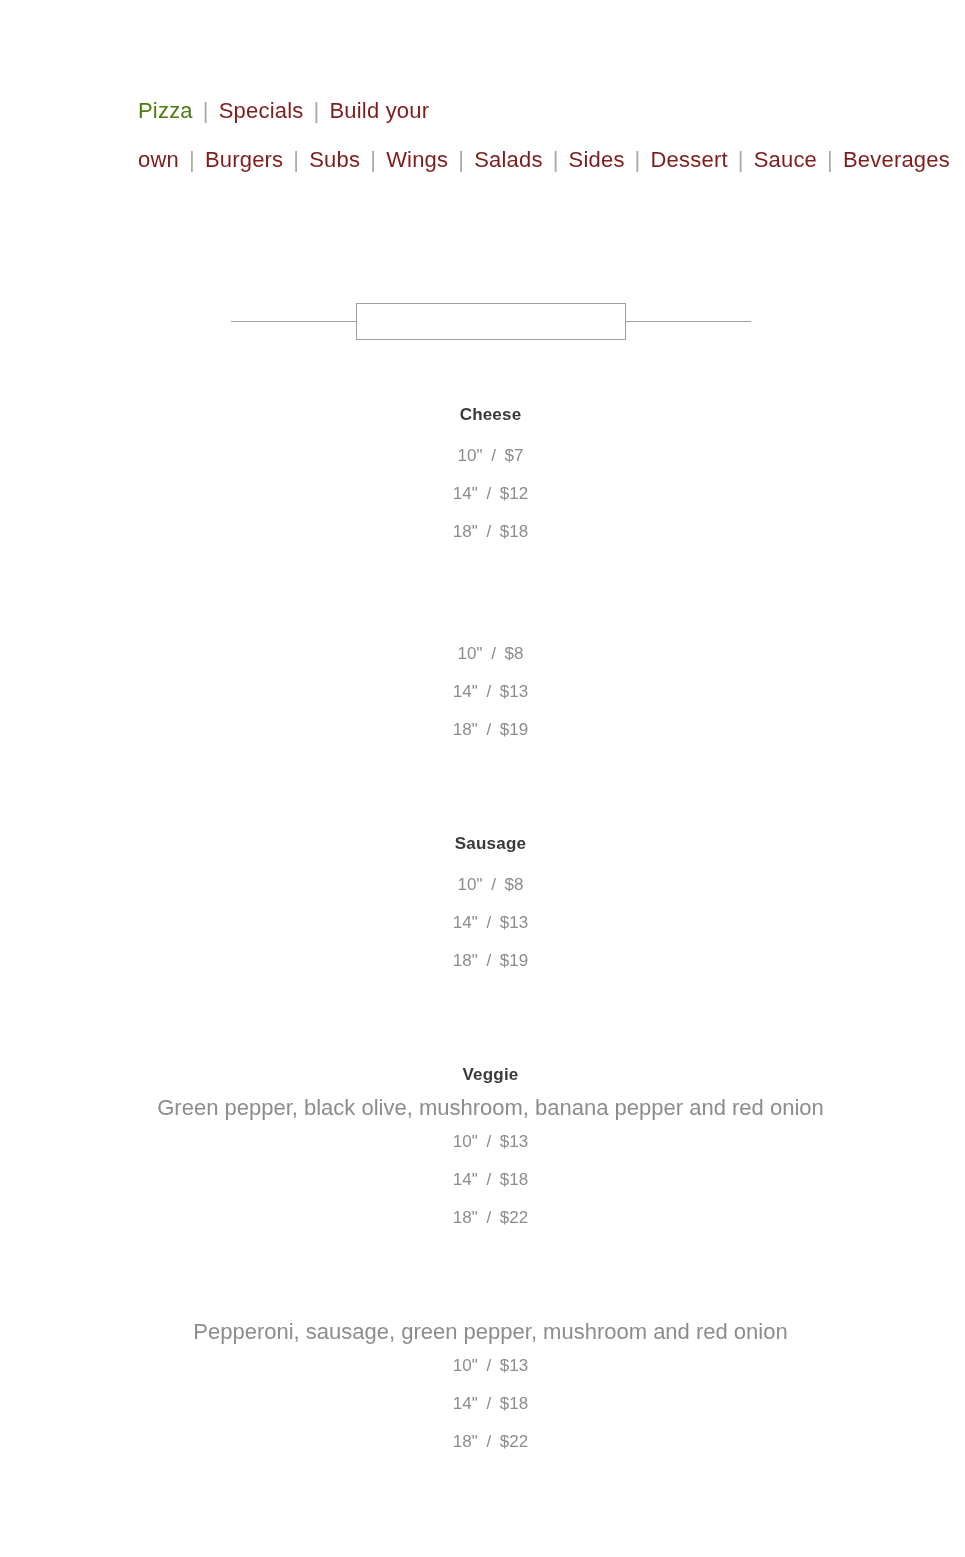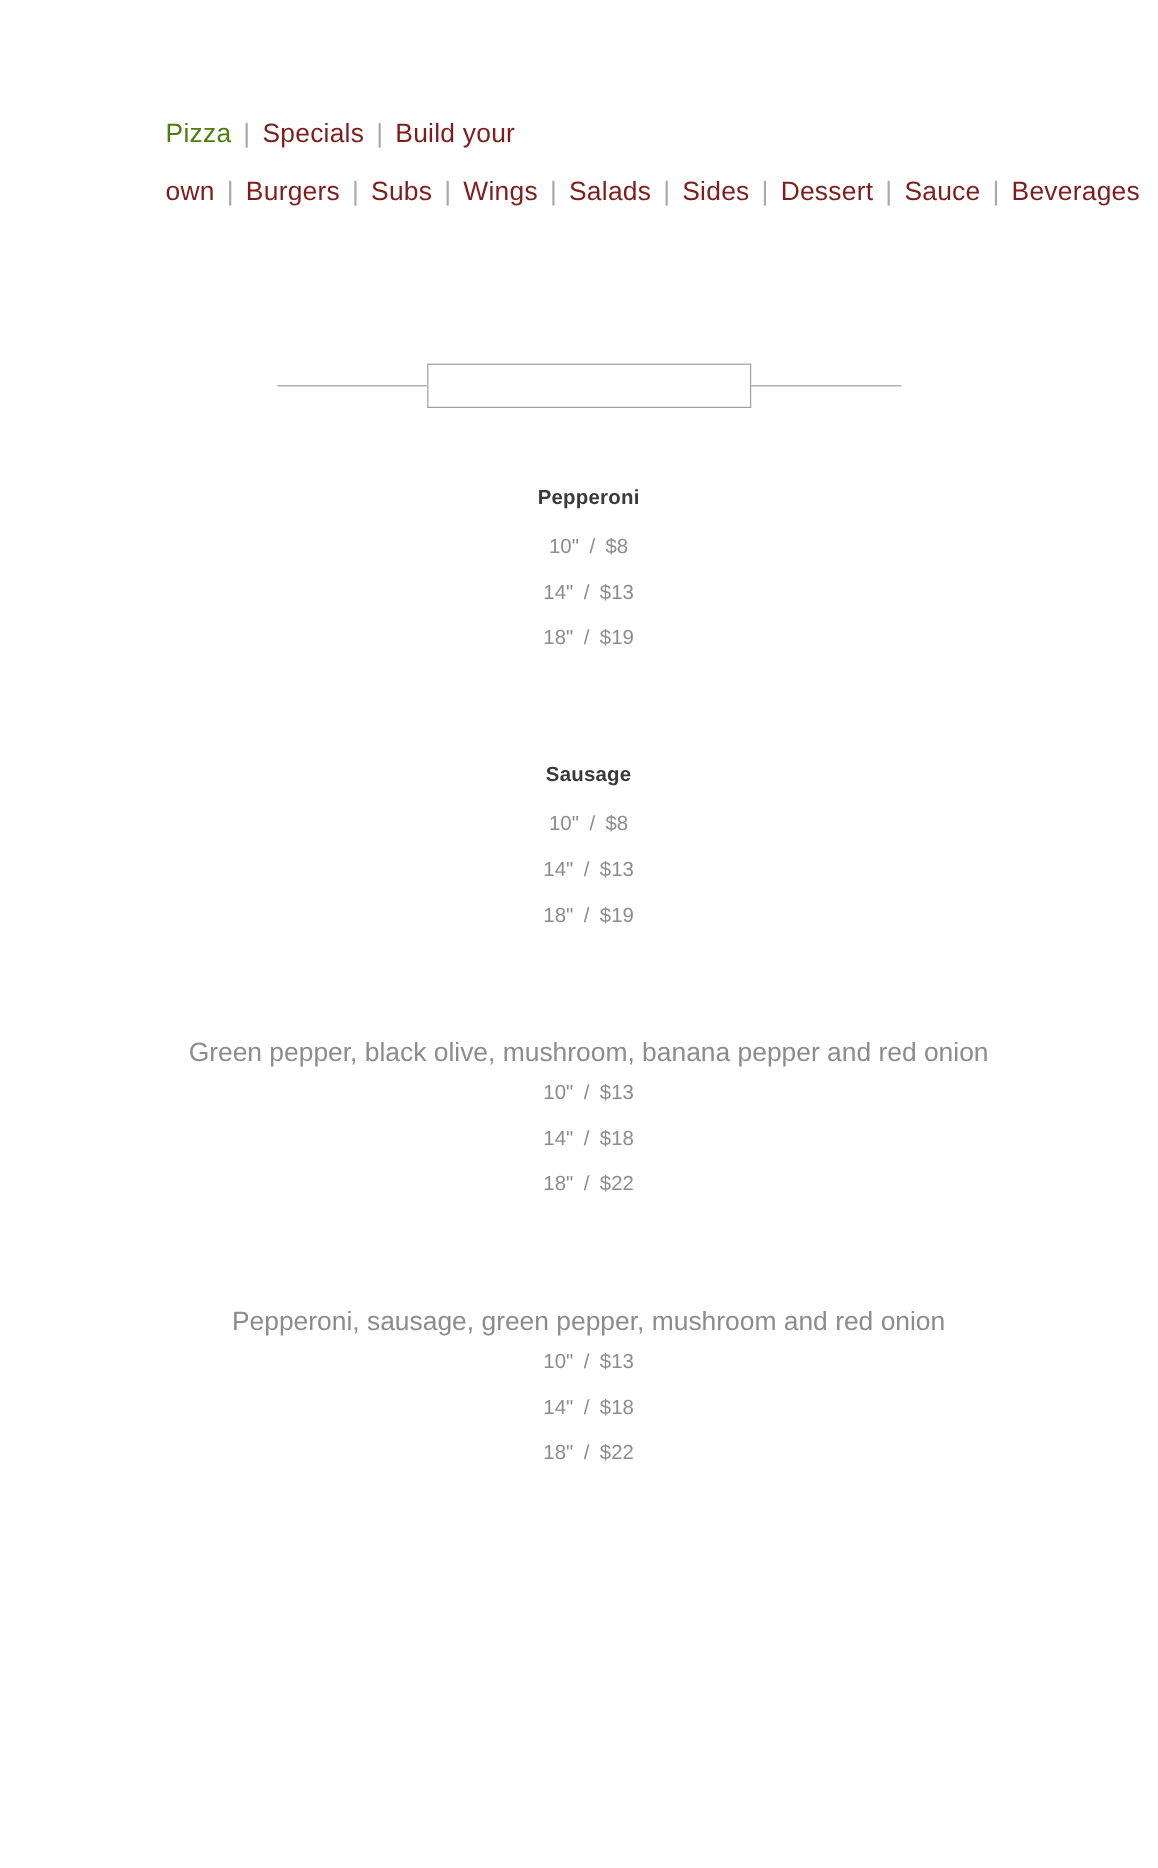--- a/index.html
+++ b/index.html
@@ -105,6 +105,12 @@
 
   <main class="menu">
       <section class="menu-item">
+        <h3>Cheese</h3>
+        <p class="price">10" / $7</p>
+        <p class="price">14" / $12</p>
+        <p class="price">18" / $18</p>
+      </section>
+      <section class="menu-item">
         <h3>Pepperoni</h3>
         <p class="price">10" / $8</p>
         <p class="price">14" / $13</p>

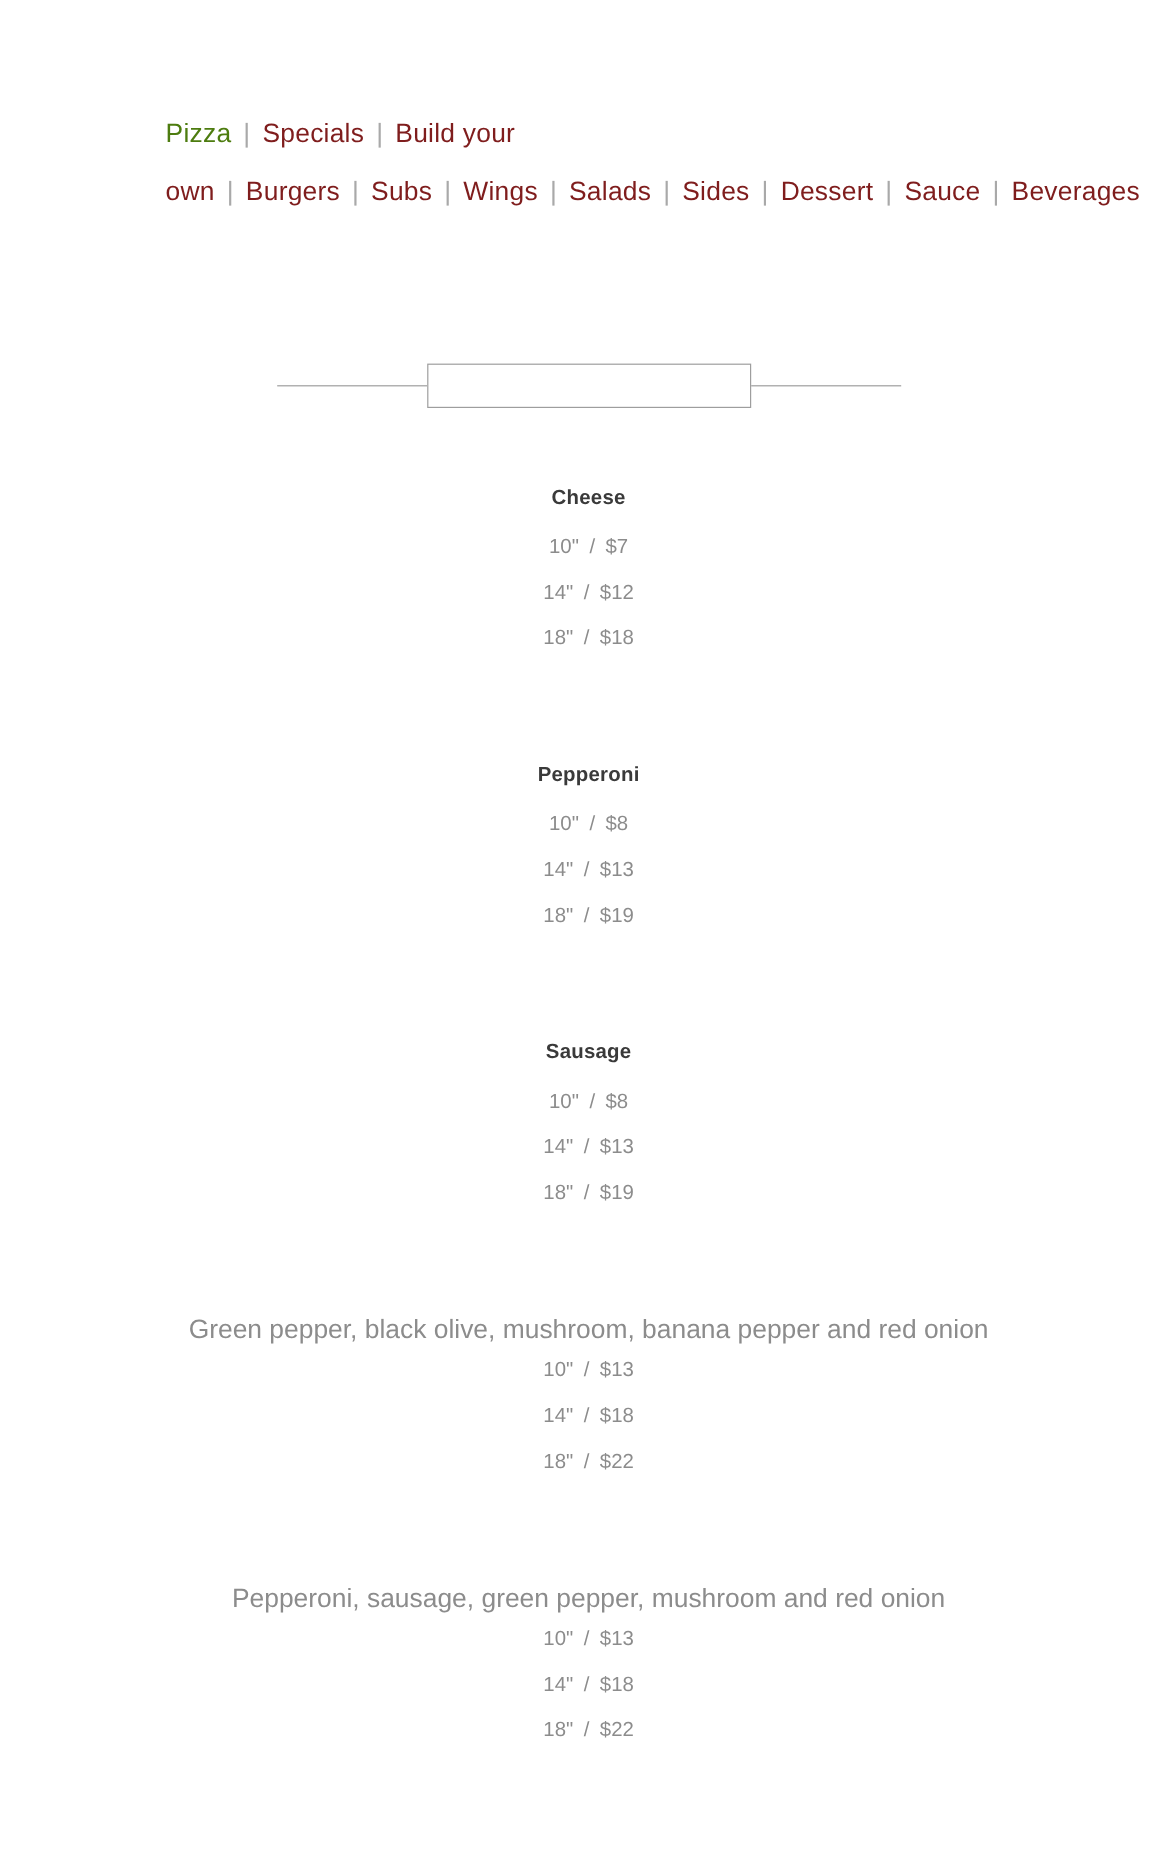--- a/index.html
+++ b/index.html
@@ -111,7 +111,6 @@
         <p class="price">18" / $18</p>
       </section>
       <section class="menu-item">
-        <h3>Pepperoni</h3>
         <p class="price">10" / $8</p>
         <p class="price">14" / $13</p>
         <p class="price">18" / $19</p>

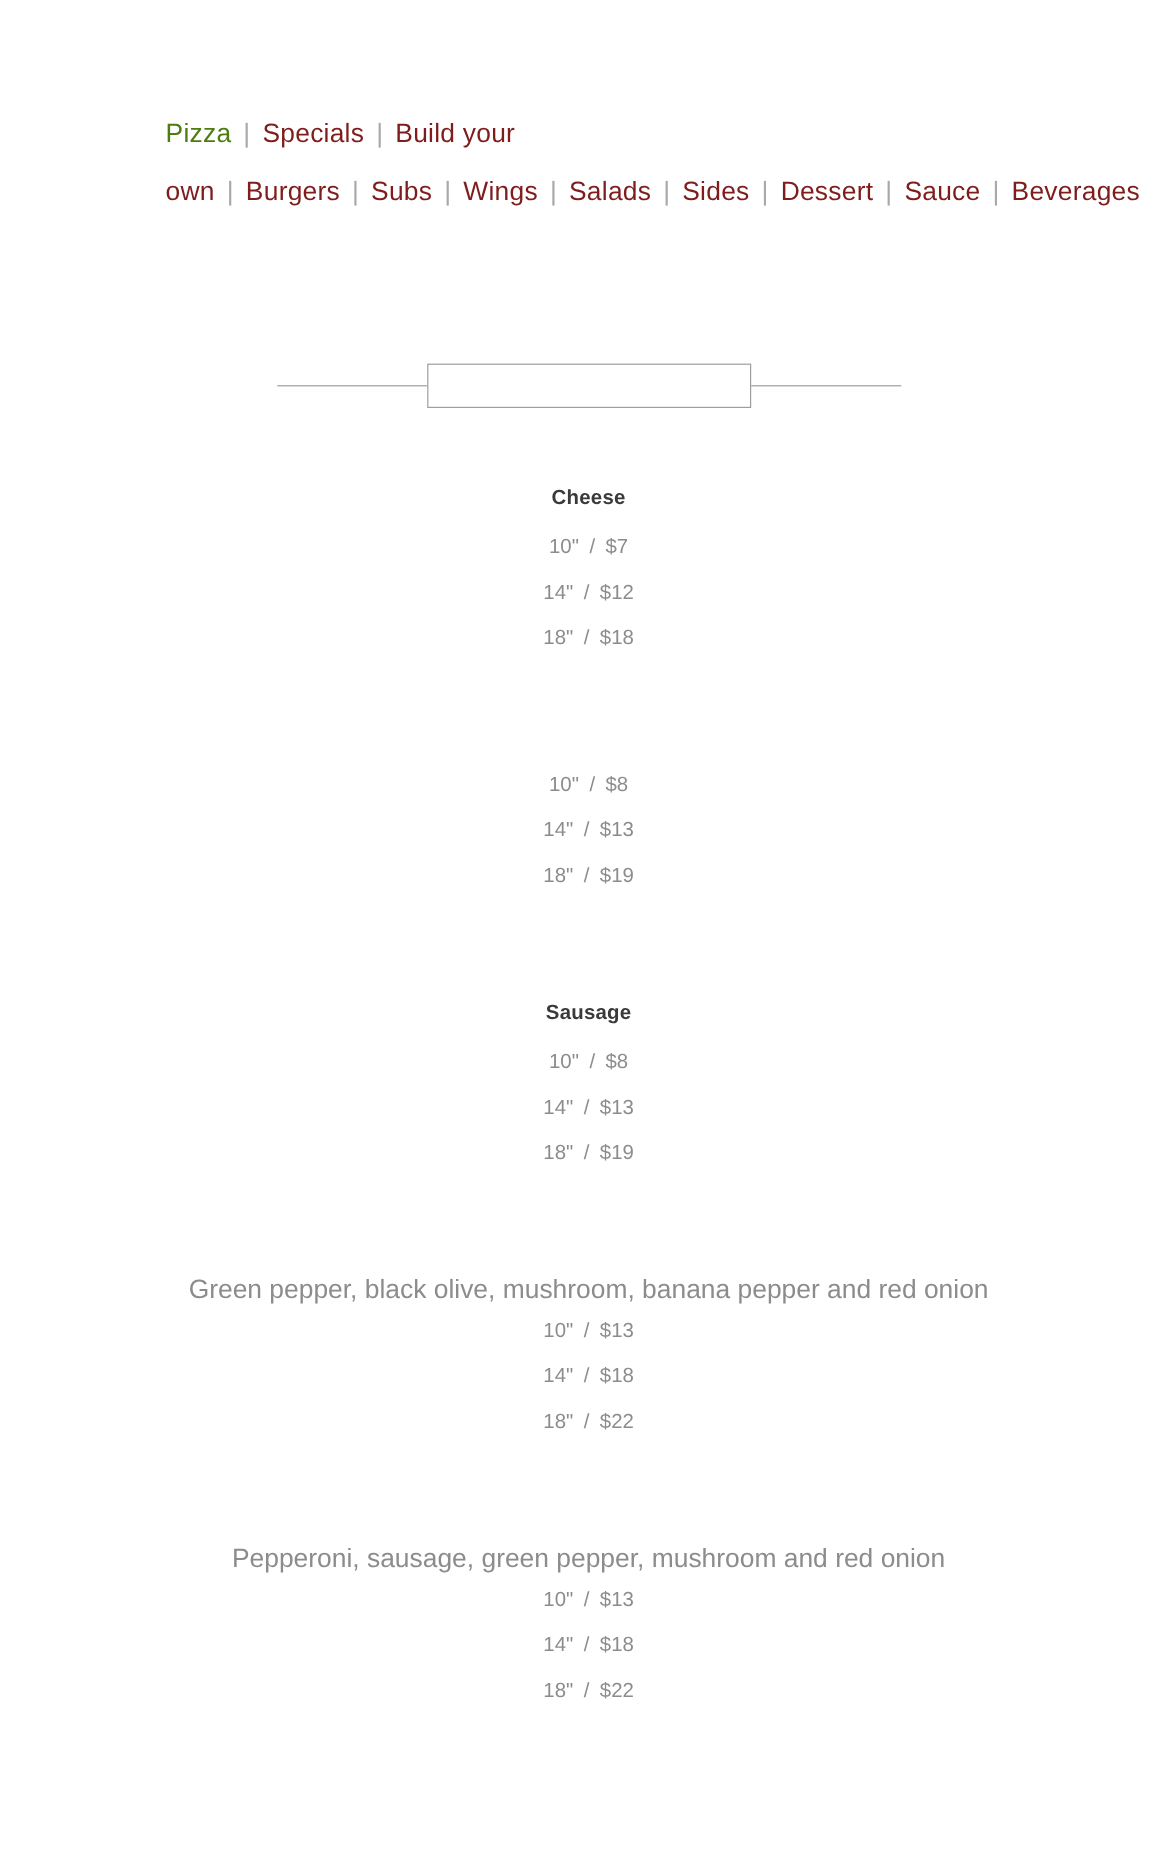--- a/index.html
+++ b/index.html
@@ -122,6 +122,7 @@
         <p class="price">18" / $19</p>
       </section>
       <section class="menu-item">
+        <h3>Veggie</h3>
         <p class="desc">Green pepper, black olive, mushroom, banana pepper and red onion</p>
         <p class="price">10" / $13</p>
         <p class="price">14" / $18</p>

